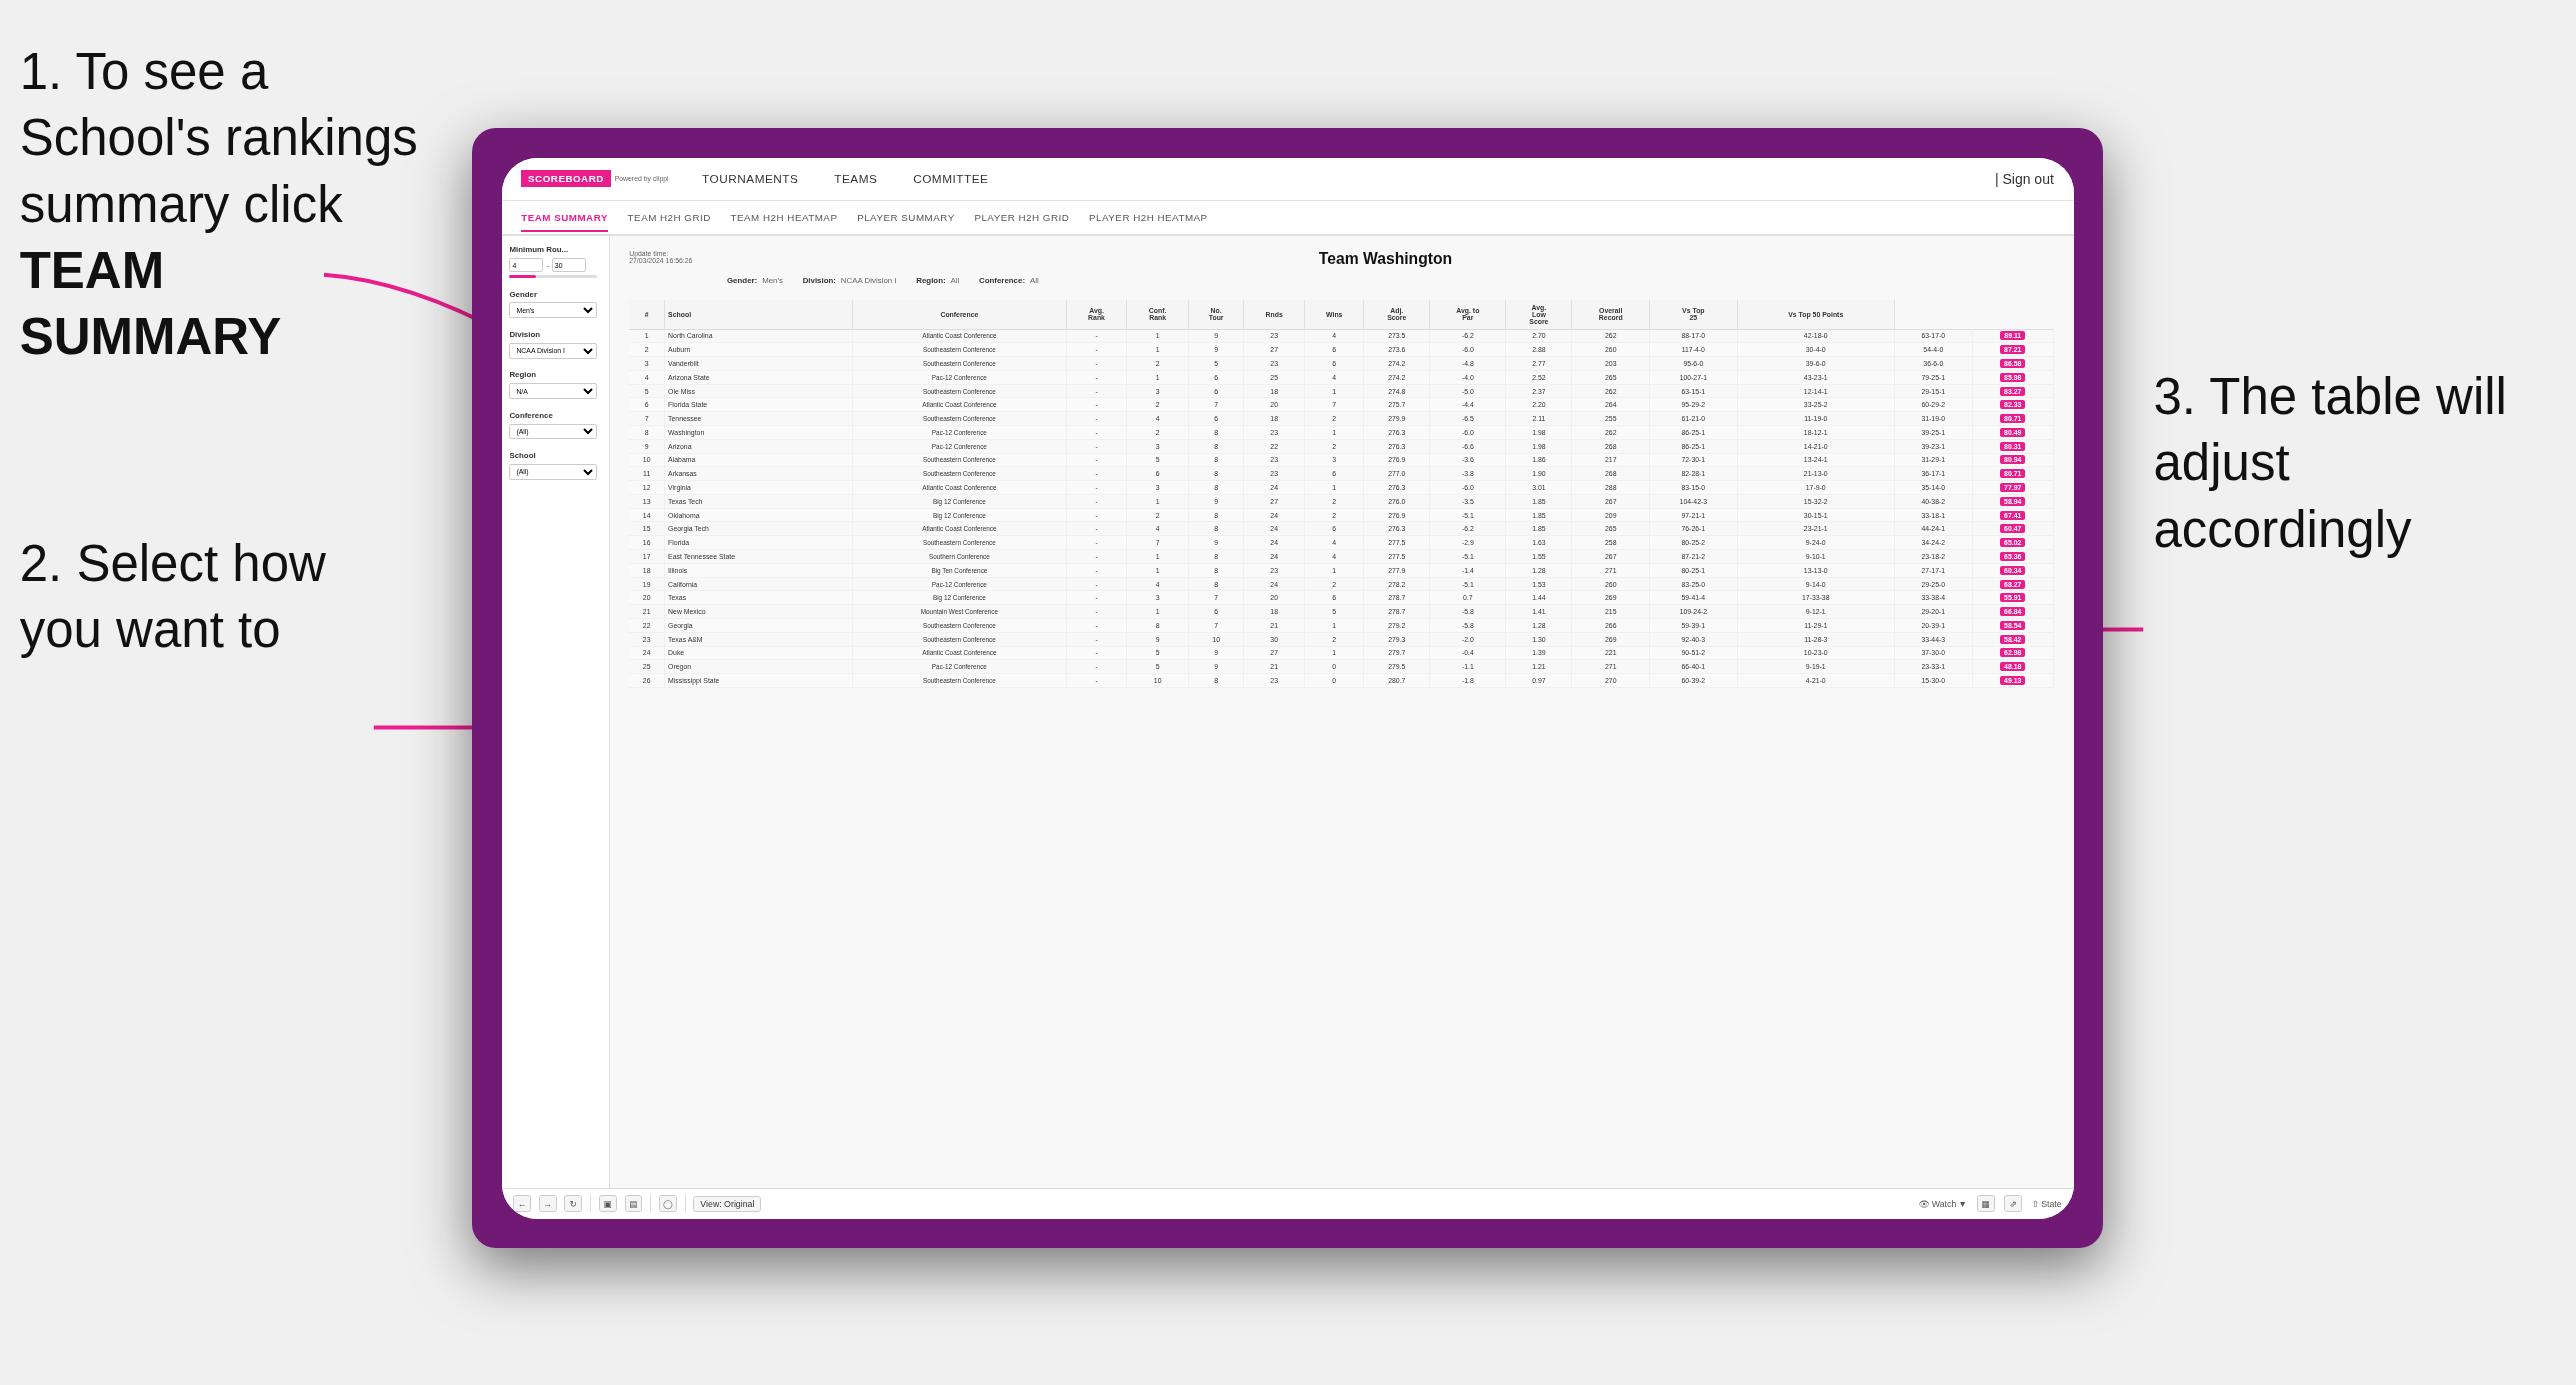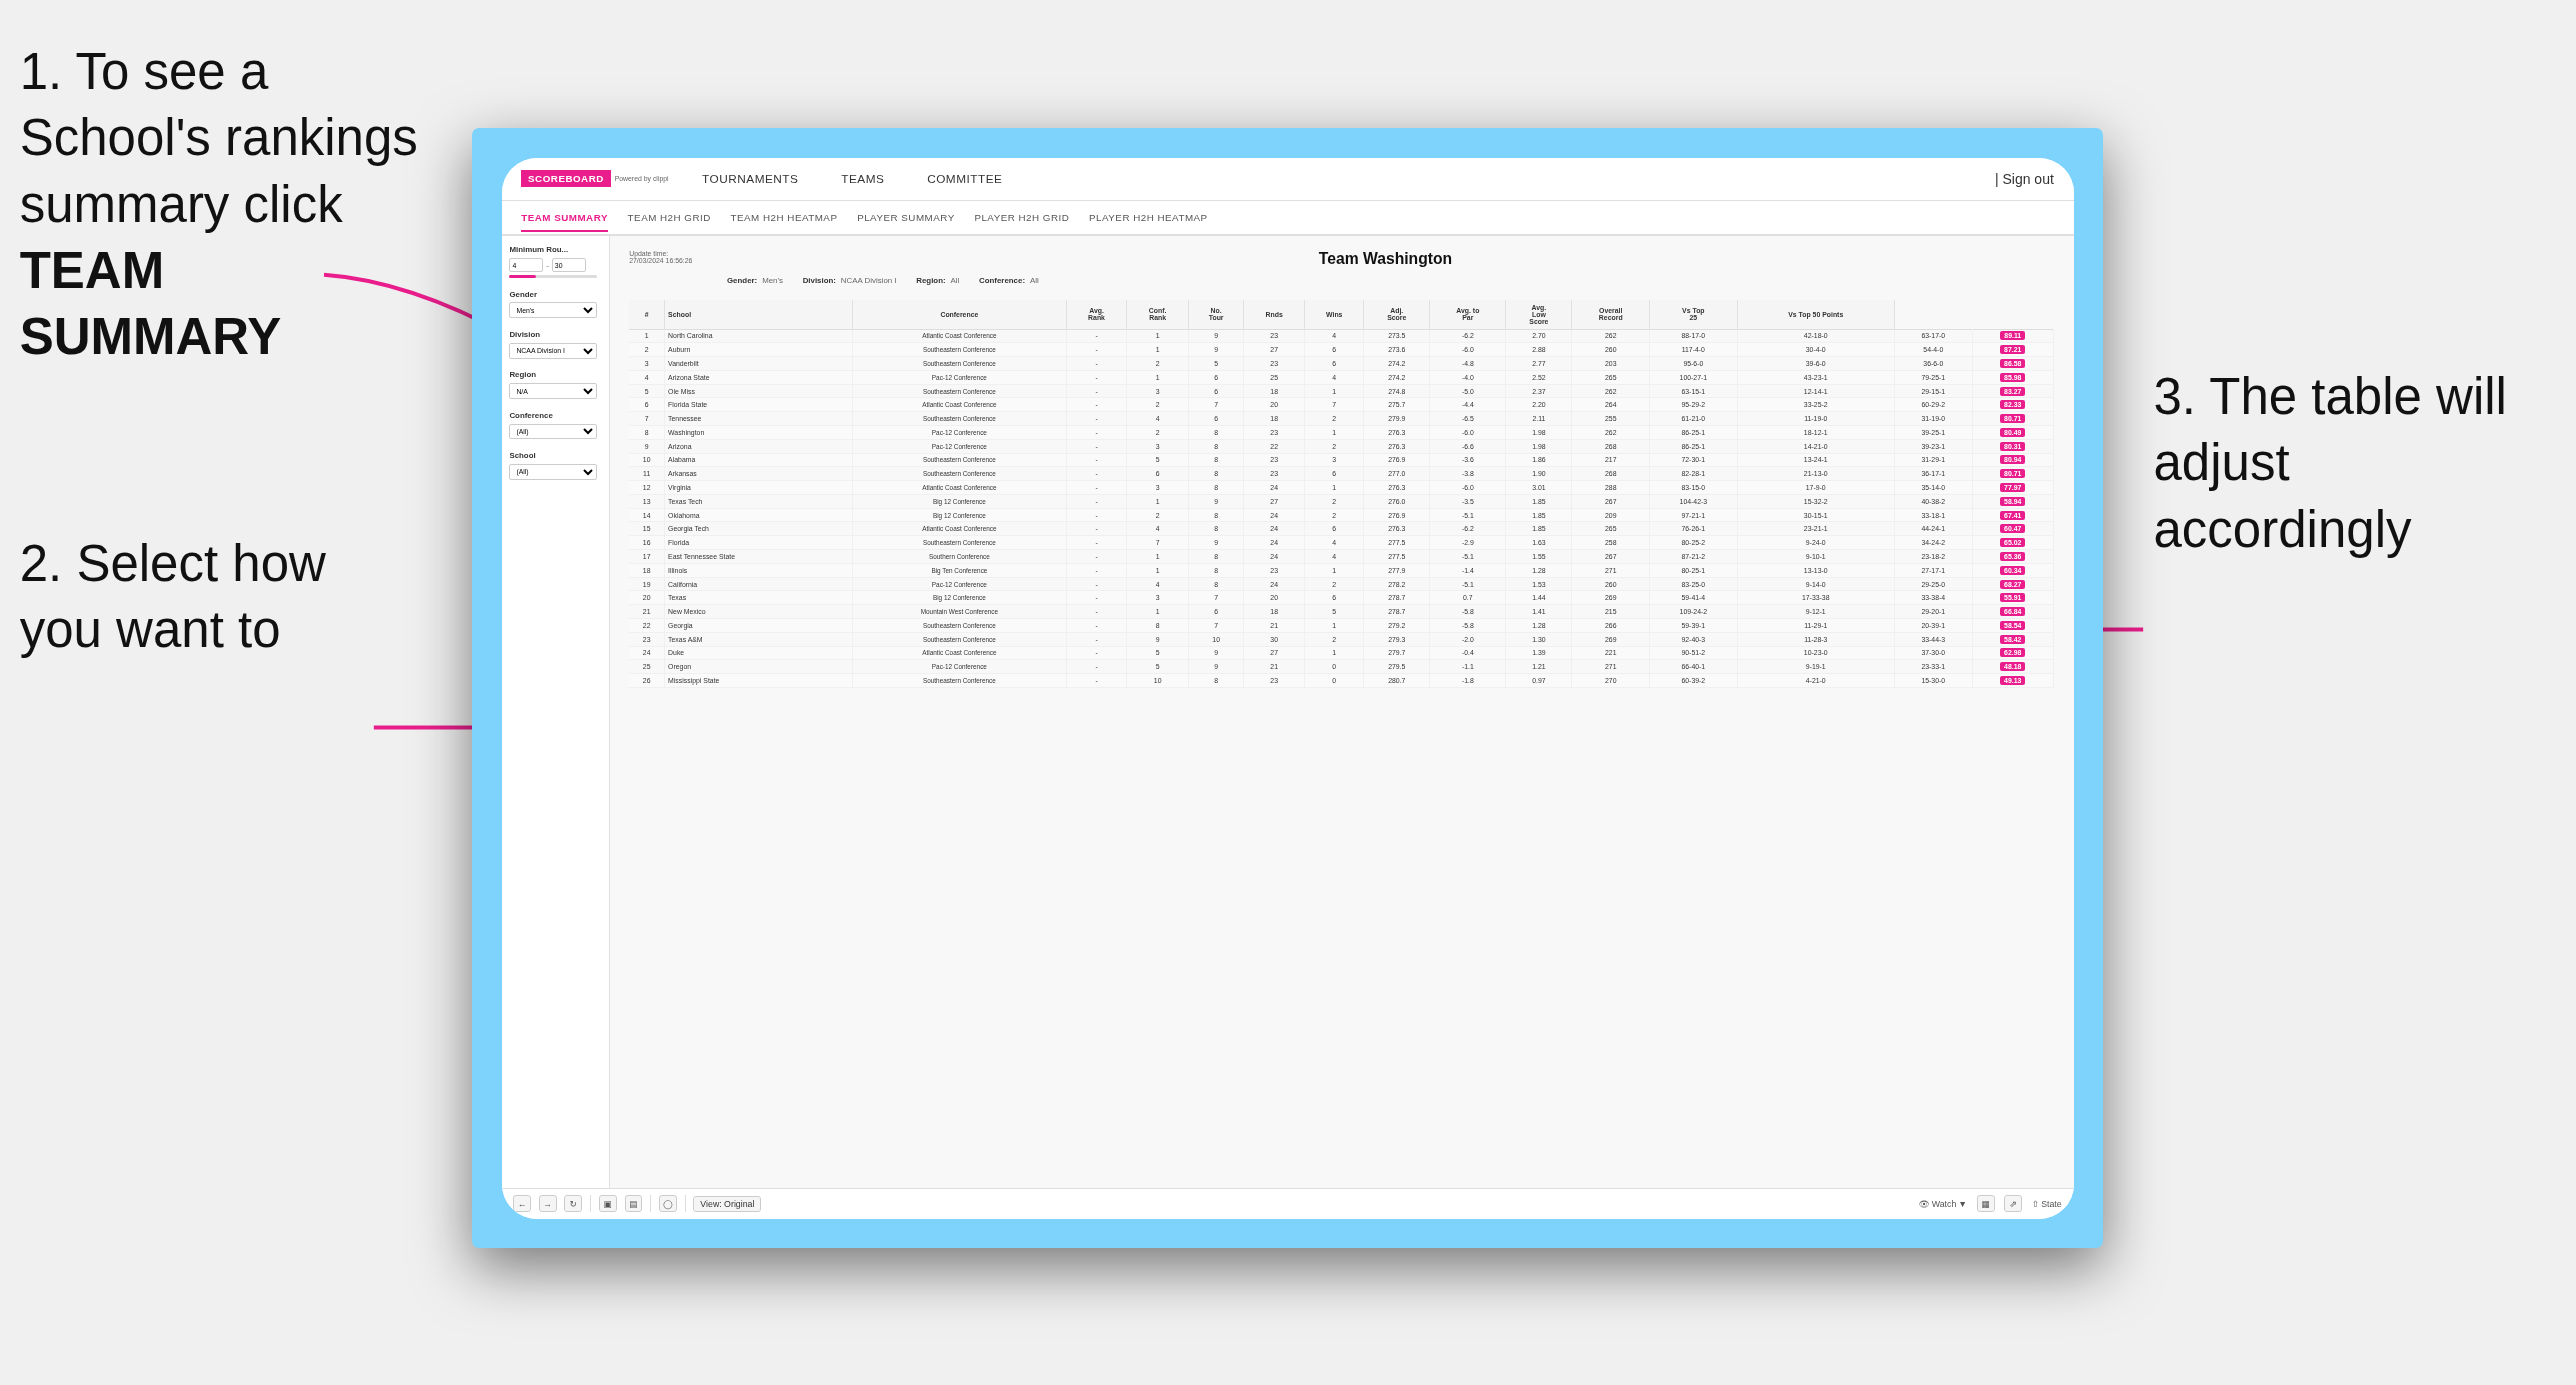--- a/index.html
+++ b/index.html
@@ -52,8 +52,8 @@
       left: 472px;
       width: 1631px;
       height: 1120px;
-      background: #7dd3fc;
-      border-radius: 7px;
+      background: #701a75;
+      border-radius: 24px;
       box-shadow: 0 19.7px 59px rgba(0,0,0,0.5);
       padding: 29.5px;
     }

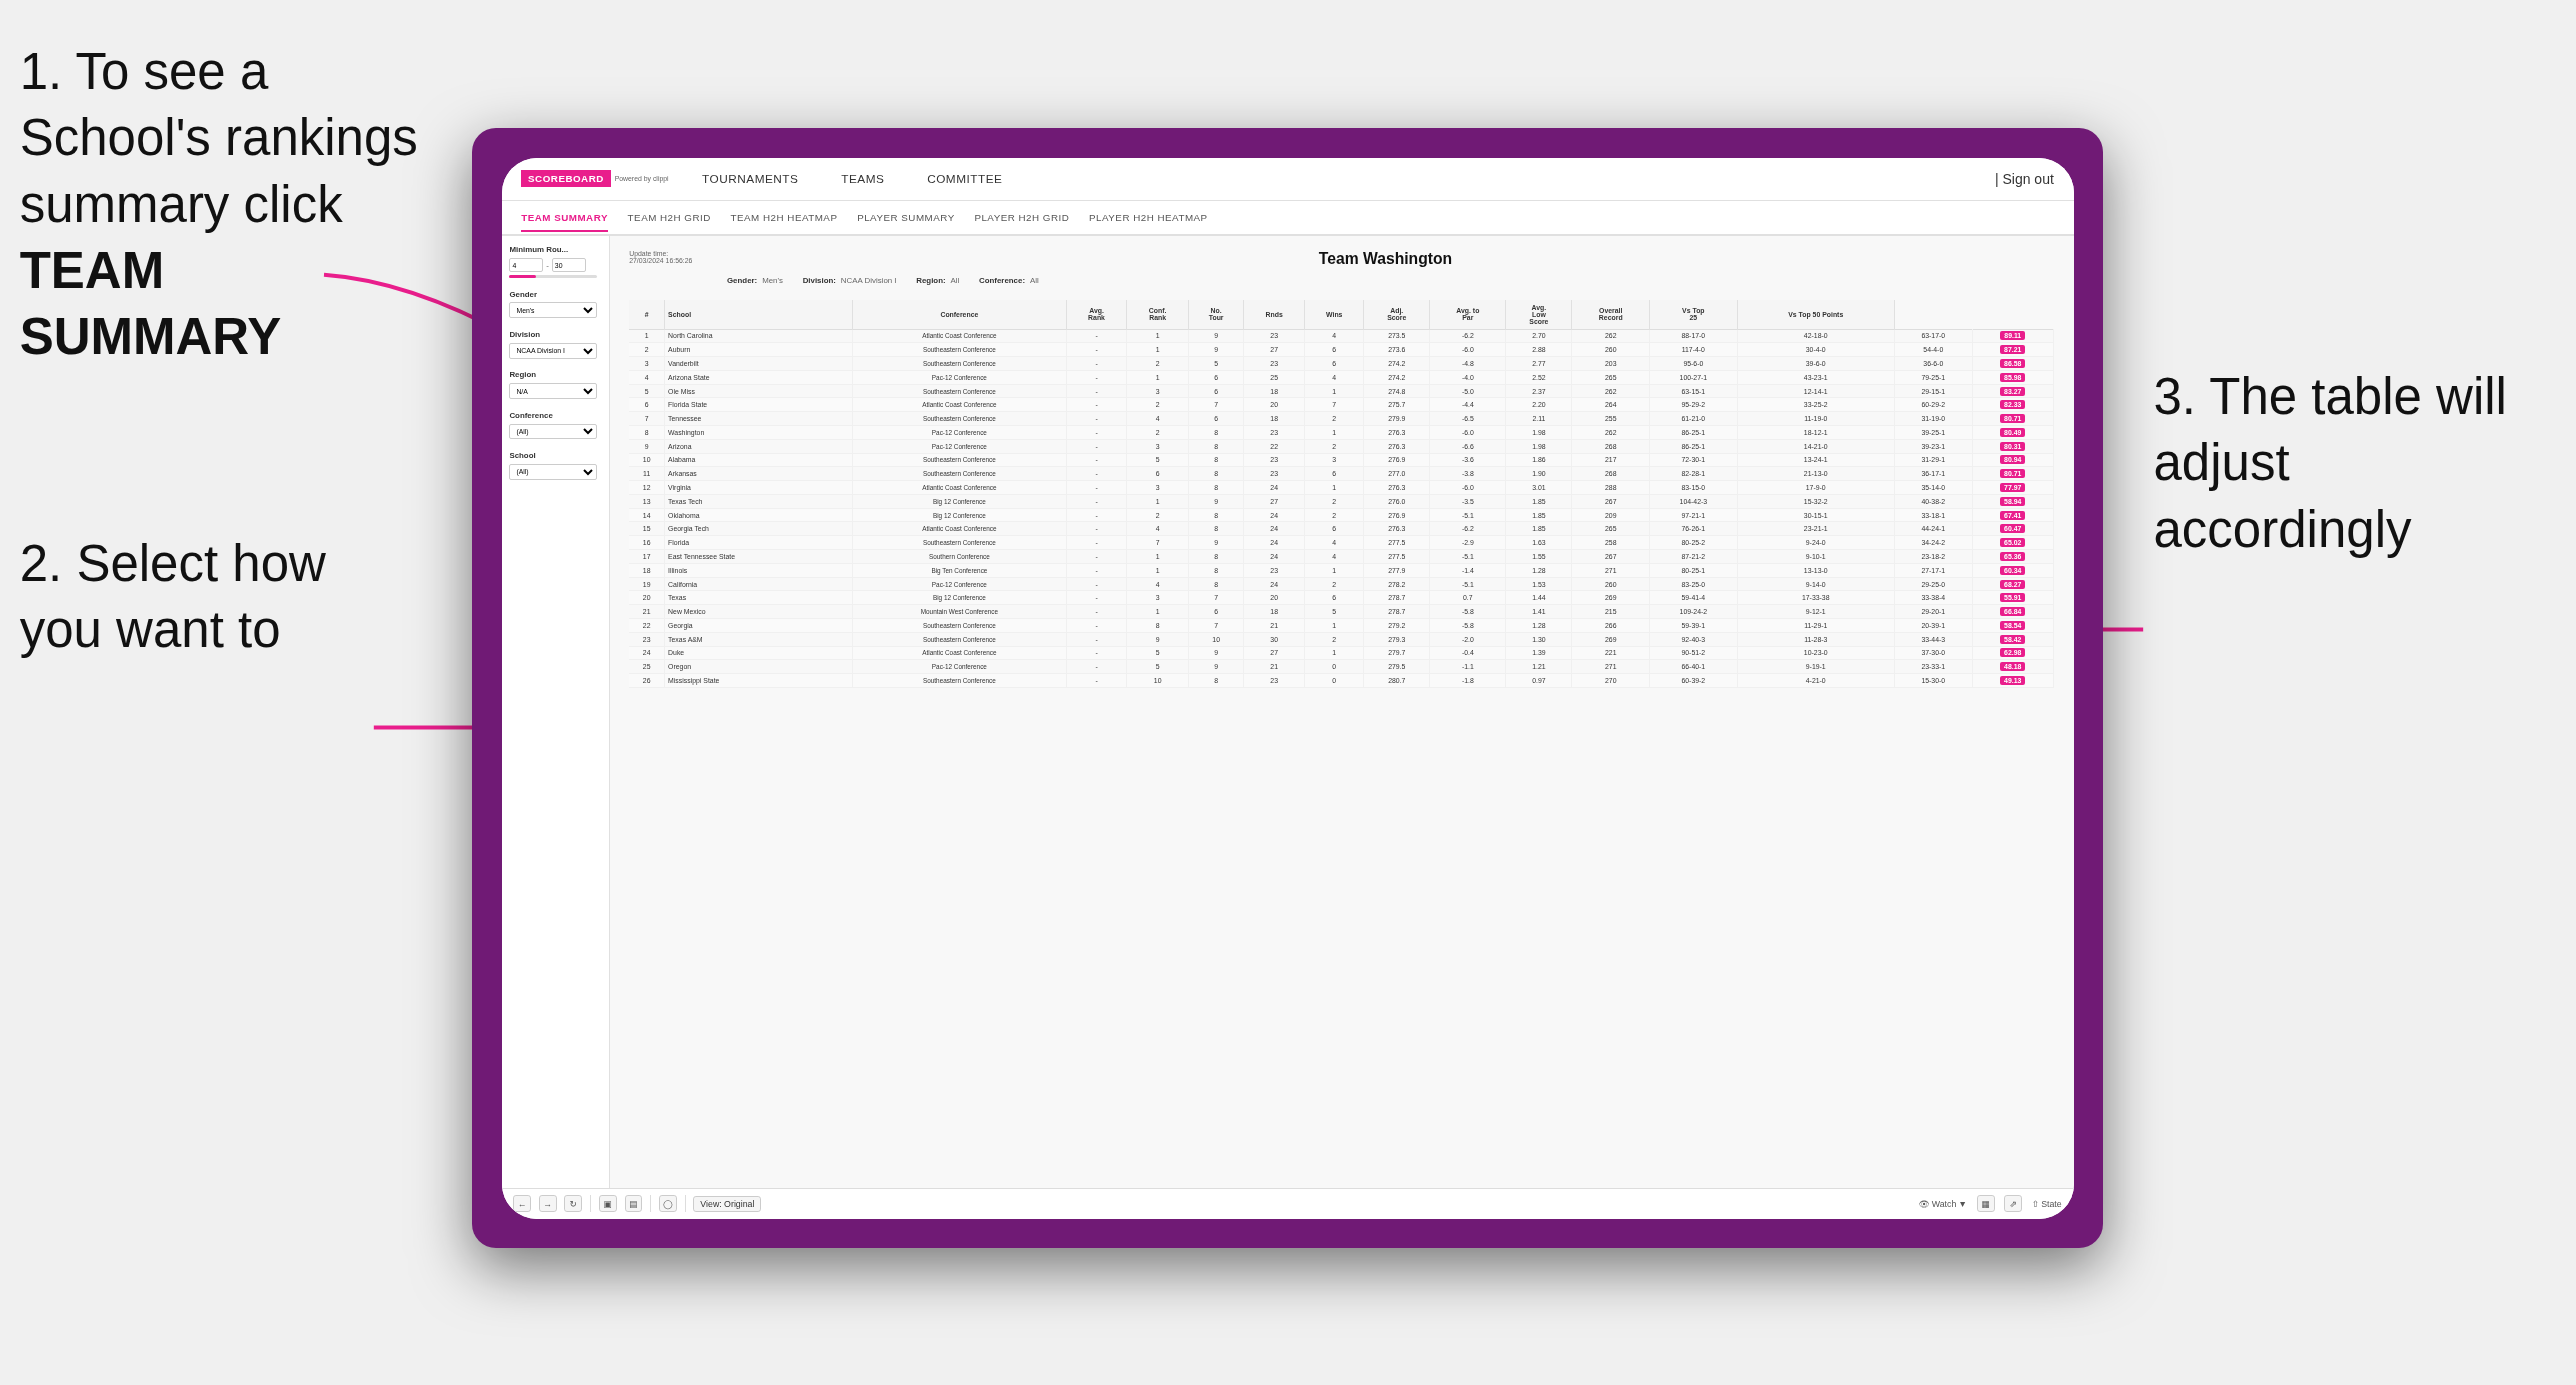--- a/index.html
+++ b/index.html
@@ -102,7 +102,7 @@
 
     .main-nav {
       display: flex;
-      gap: 35px;
+      gap: 28px;
       flex: 1;
     }
 

